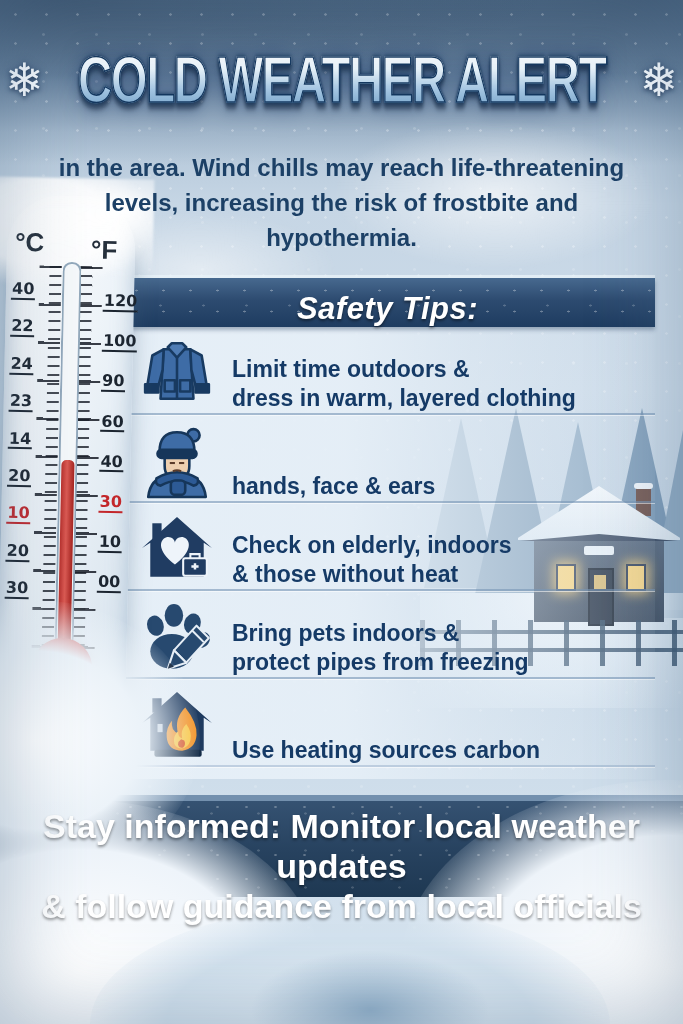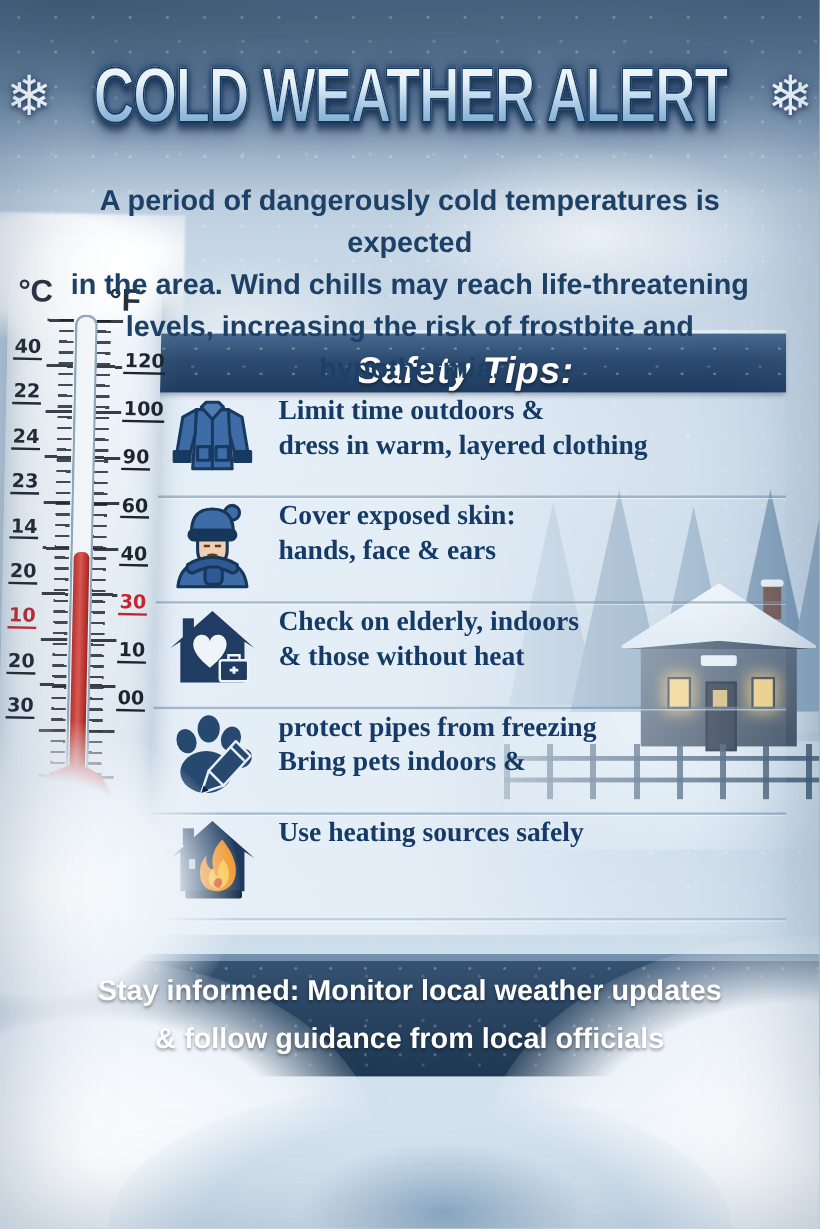--- a/index.html
+++ b/index.html
@@ -171,7 +171,6 @@
   </div>
 
   <div class="intro">
-    <div>A period of dangerously cold temperatures is expected</div>
     <div>in the area. Wind chills may reach life-threatening</div>
     <div>levels, increasing the risk of frostbite and hypothermia.</div>
   </div>

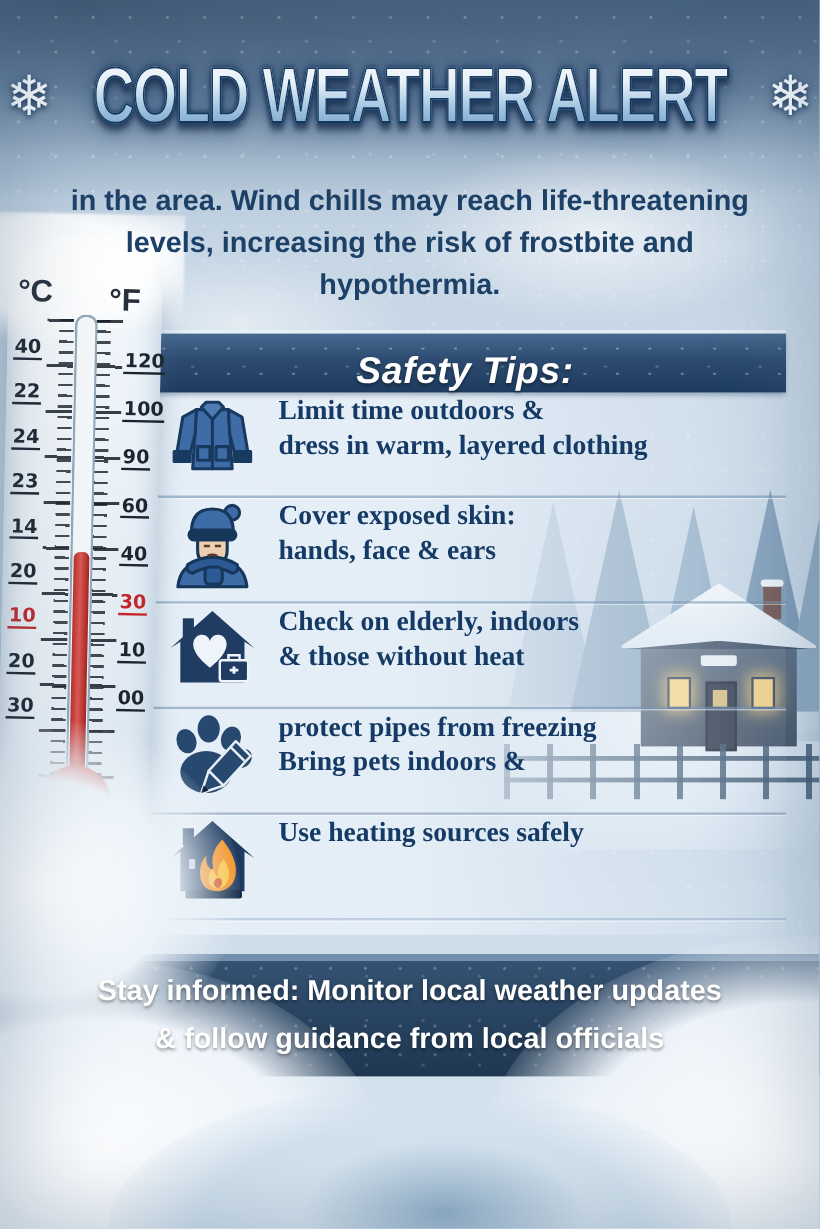--- a/index.html
+++ b/index.html
@@ -104,8 +104,8 @@
   .safety-heading{font-size:31px;font-weight:bold;font-style:italic;color:#ffffff;letter-spacing:.5px;z-index:1;
     text-shadow:0 2px 3px rgba(0,0,0,.45);}
   .tips{position:absolute;left:0;top:49px;width:535px;}
-  .tip{display:flex;align-items:flex-start;height:88px;padding-left:18px;box-sizing:border-box;
-    border-bottom:2px solid rgba(120,150,182,.6);box-shadow:0 1px 0 rgba(255,255,255,.55);font-family:Liberation Serif, serif;}
+  .tip{display:flex;align-items:flex-end;height:88px;padding-left:18px;box-sizing:border-box;
+    border-bottom:2px solid rgba(120,150,182,.6);box-shadow:0 1px 0 rgba(255,255,255,.55);}
   .tip:last-child{border-bottom-color:rgba(120,150,182,.35);}
   .tip-icon{width:78px;height:78px;flex:0 0 78px;display:flex;align-items:center;justify-content:center;}
   .tip-icon svg{width:74px;height:74px;}

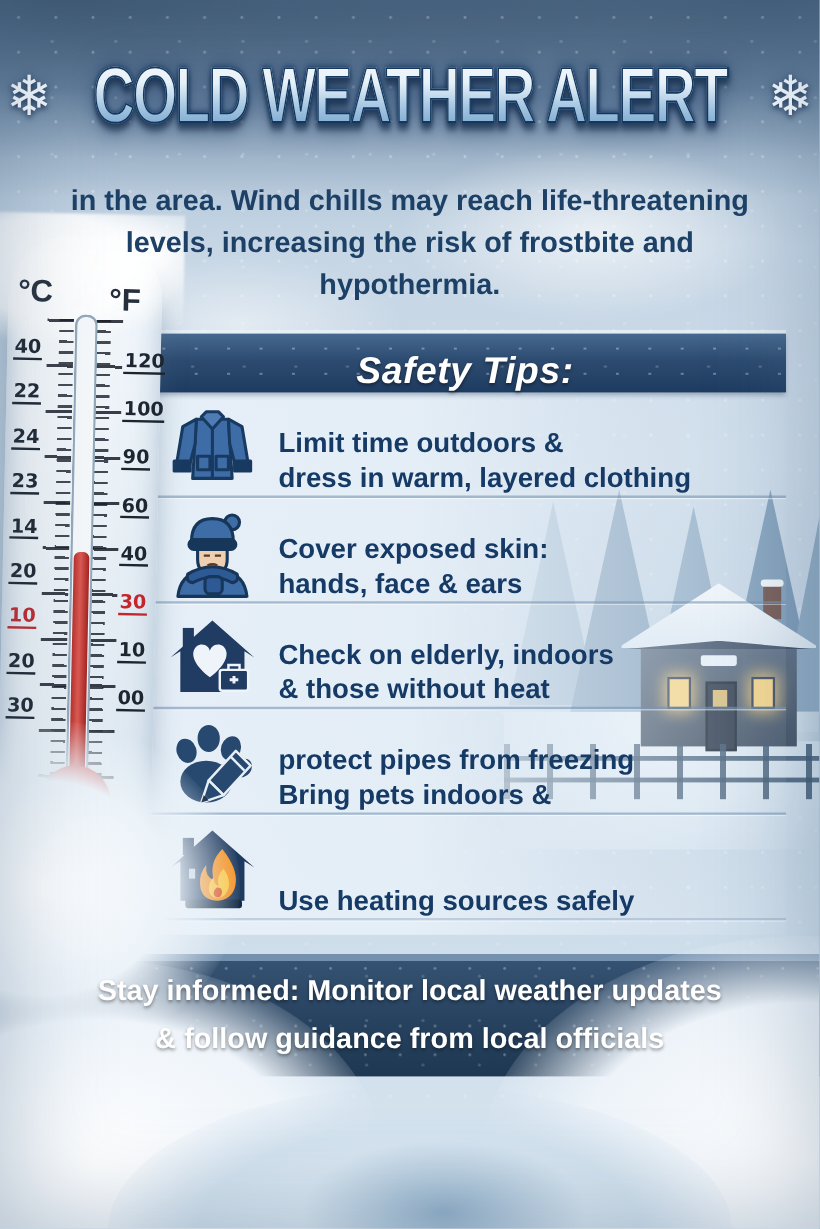--- a/index.html
+++ b/index.html
@@ -261,7 +261,6 @@
           </svg>
         </span>
         <div class="tip-text">
-          <div>Cover exposed skin:</div>
           <div>hands, face &amp; ears</div>
         </div>
       </div>

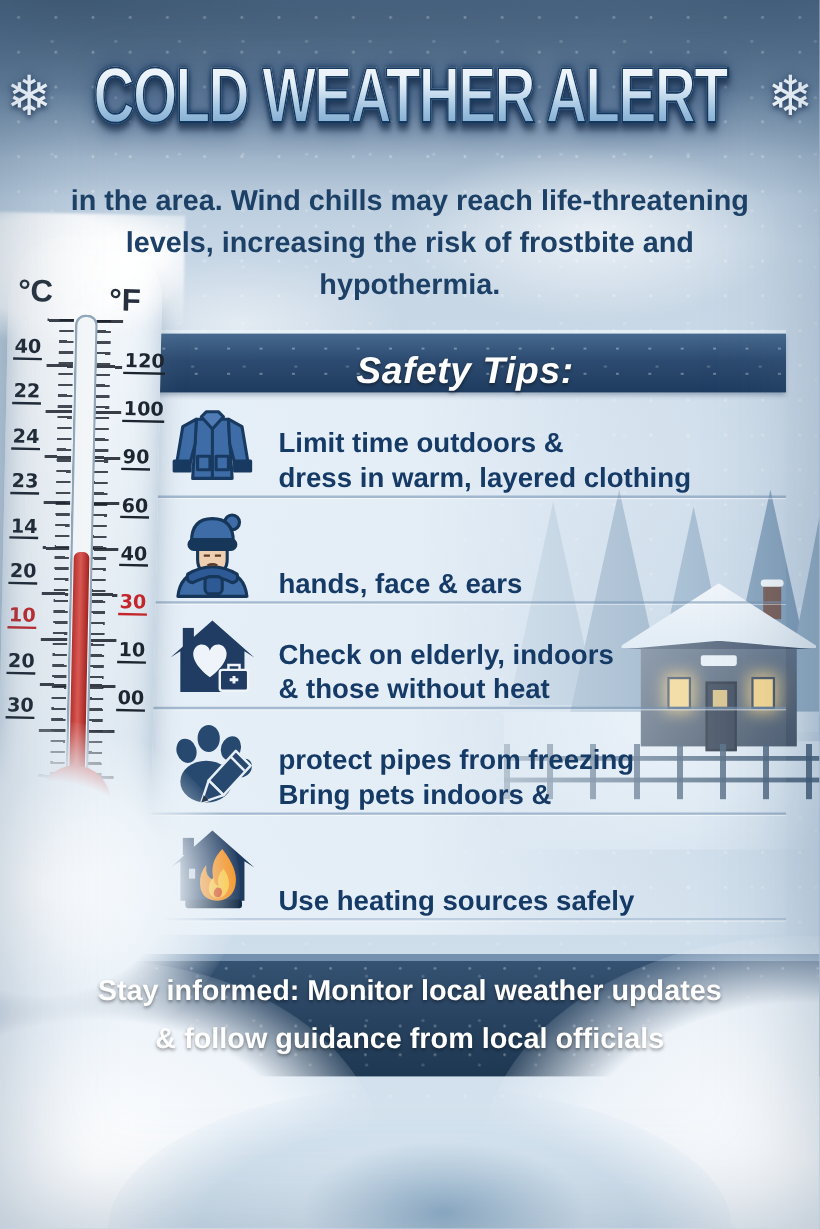--- a/index.html
+++ b/index.html
@@ -303,8 +303,8 @@
           </svg>
         </span>
         <div class="tip-text">
+          <div>Bring pets indoors &amp;</div>
           <div>protect pipes from freezing</div>
-          <div>Bring pets indoors &amp;</div>
         </div>
       </div>
 

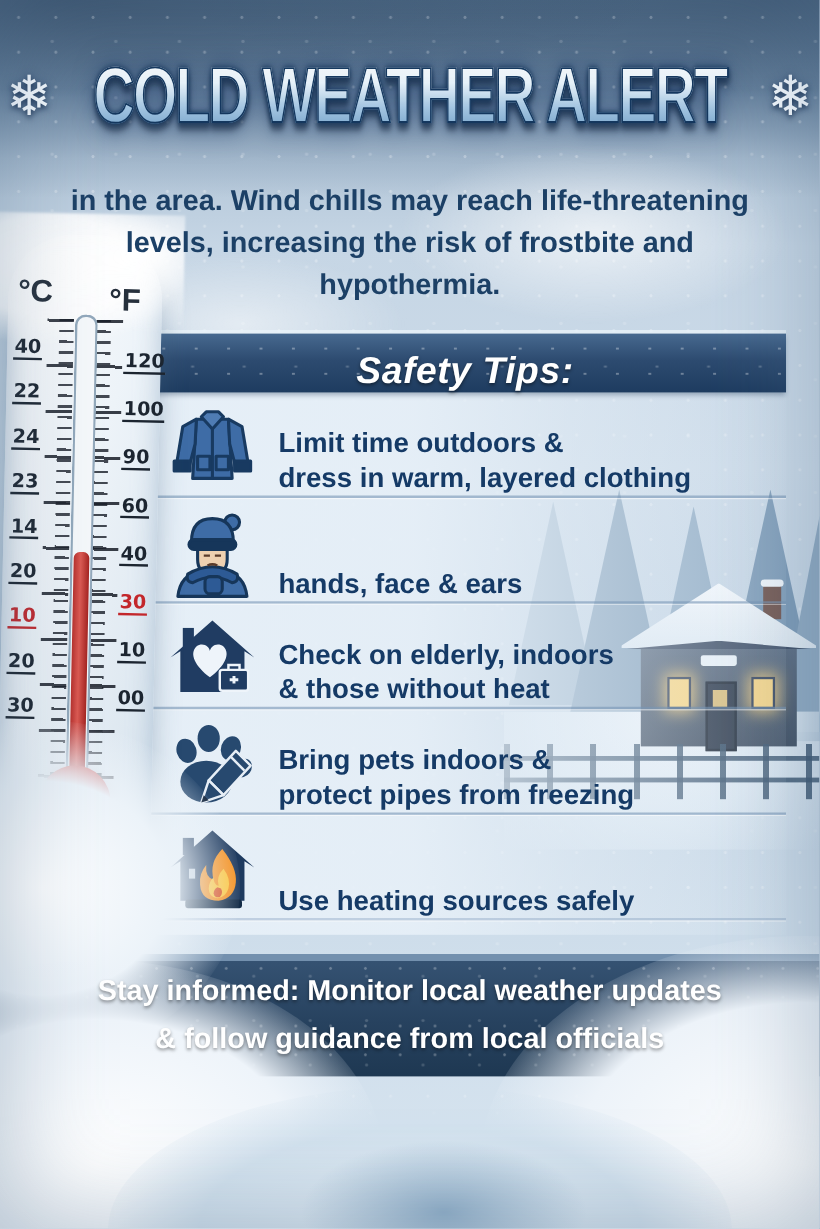--- a/index.html
+++ b/index.html
@@ -321,7 +321,7 @@
           </svg>
         </span>
         <div class="tip-text">
-          <div>Use heating sources safely</div>
+          <div>Use heating sources carbon</div>
         </div>
       </div>
 

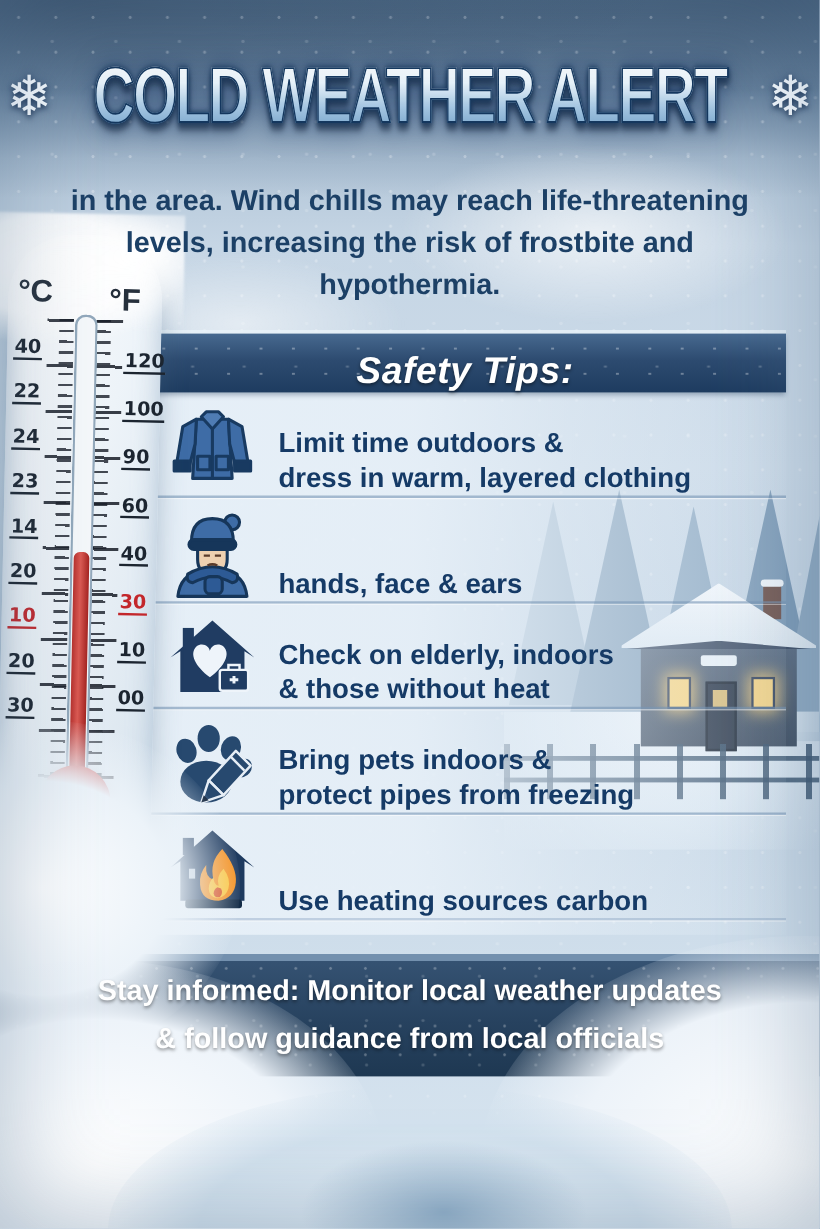--- a/index.html
+++ b/index.html
@@ -118,7 +118,7 @@
     background-image:radial-gradient(rgba(255,255,255,.55) 1px,transparent 1.5px),radial-gradient(rgba(255,255,255,.35) 1px,transparent 1.8px);
     background-size:29px 24px,47px 37px;}
   .footer-text{position:absolute;left:0;top:806px;width:683px;text-align:center;z-index:6;
-    color:#ffffff;font-size:24px;font-weight:bold;line-height:40px;text-shadow:0 2px 3px rgba(0,0,0,.4);}
+    color:#ffffff;font-size:34px;font-weight:bold;line-height:40px;text-shadow:0 2px 3px rgba(0,0,0,.4);}
 
   
   .drift{border-radius:50%;z-index:5;}

